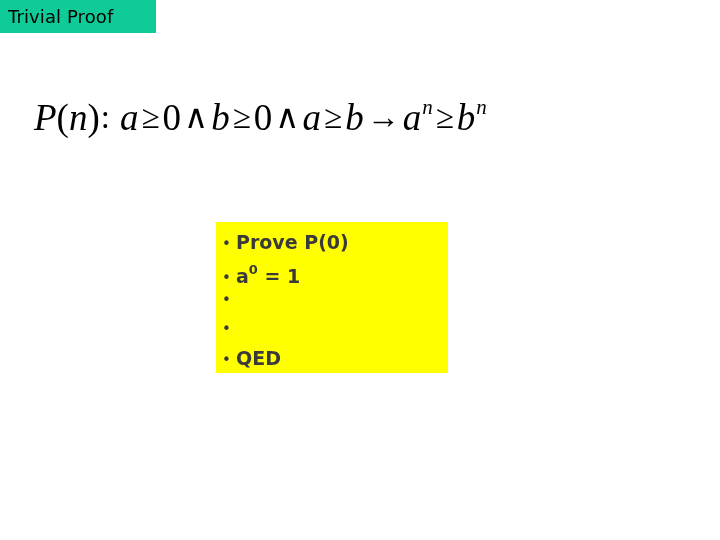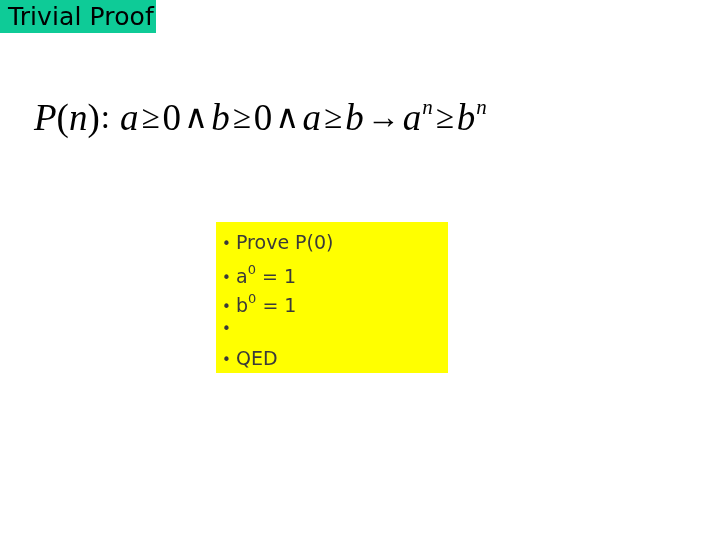--- a/index.html
+++ b/index.html
@@ -36,7 +36,7 @@
   }
   .title-text {
     font-family: "DejaVu Sans", sans-serif;
-    font-size: 25px;
+    font-size: 18px;
     line-height: 19px;
     color: #000000;
     letter-spacing: 0.1px;

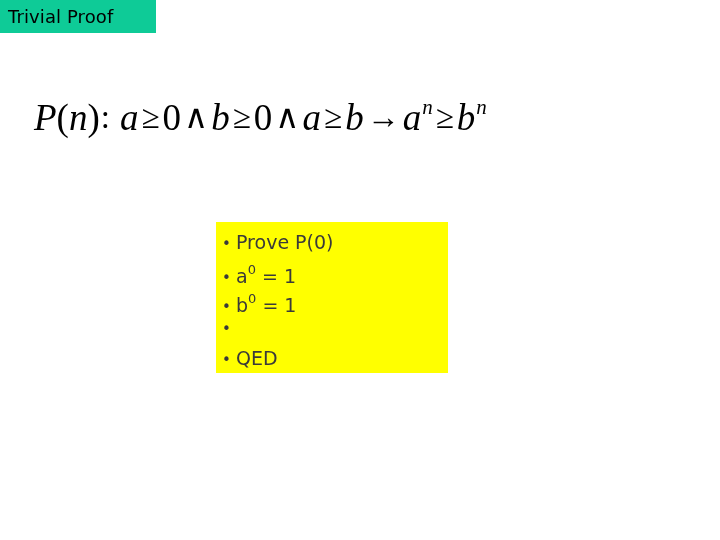--- a/index.html
+++ b/index.html
@@ -128,6 +128,7 @@
   }
   .bullet-text {
     display: inline-block;
+    font-weight: bold;
   }
   .bullet-text .sup {
     font-size: 13px;

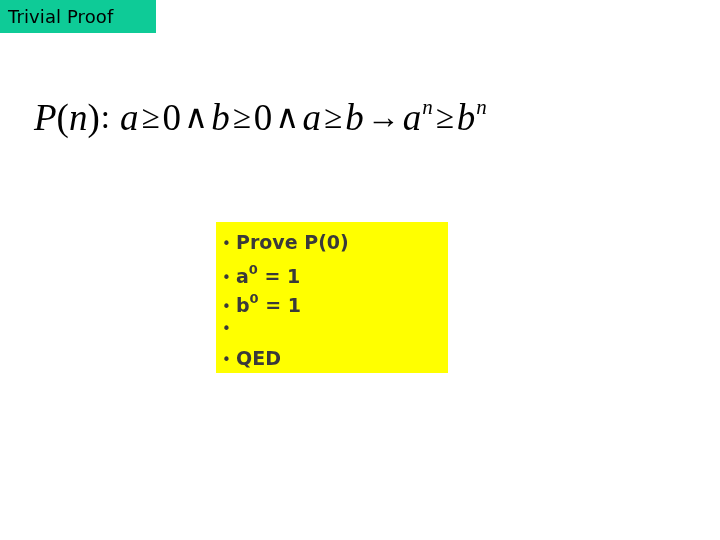--- a/index.html
+++ b/index.html
@@ -195,7 +195,6 @@
 
     <div class="bullet-row">
       <span class="bullet-dot">•</span>
-      <span class="bullet-text"><span>b</span><span class="sup">0</span><span> = 1</span></span>
     </div>
 
     <div class="bullet-row">

